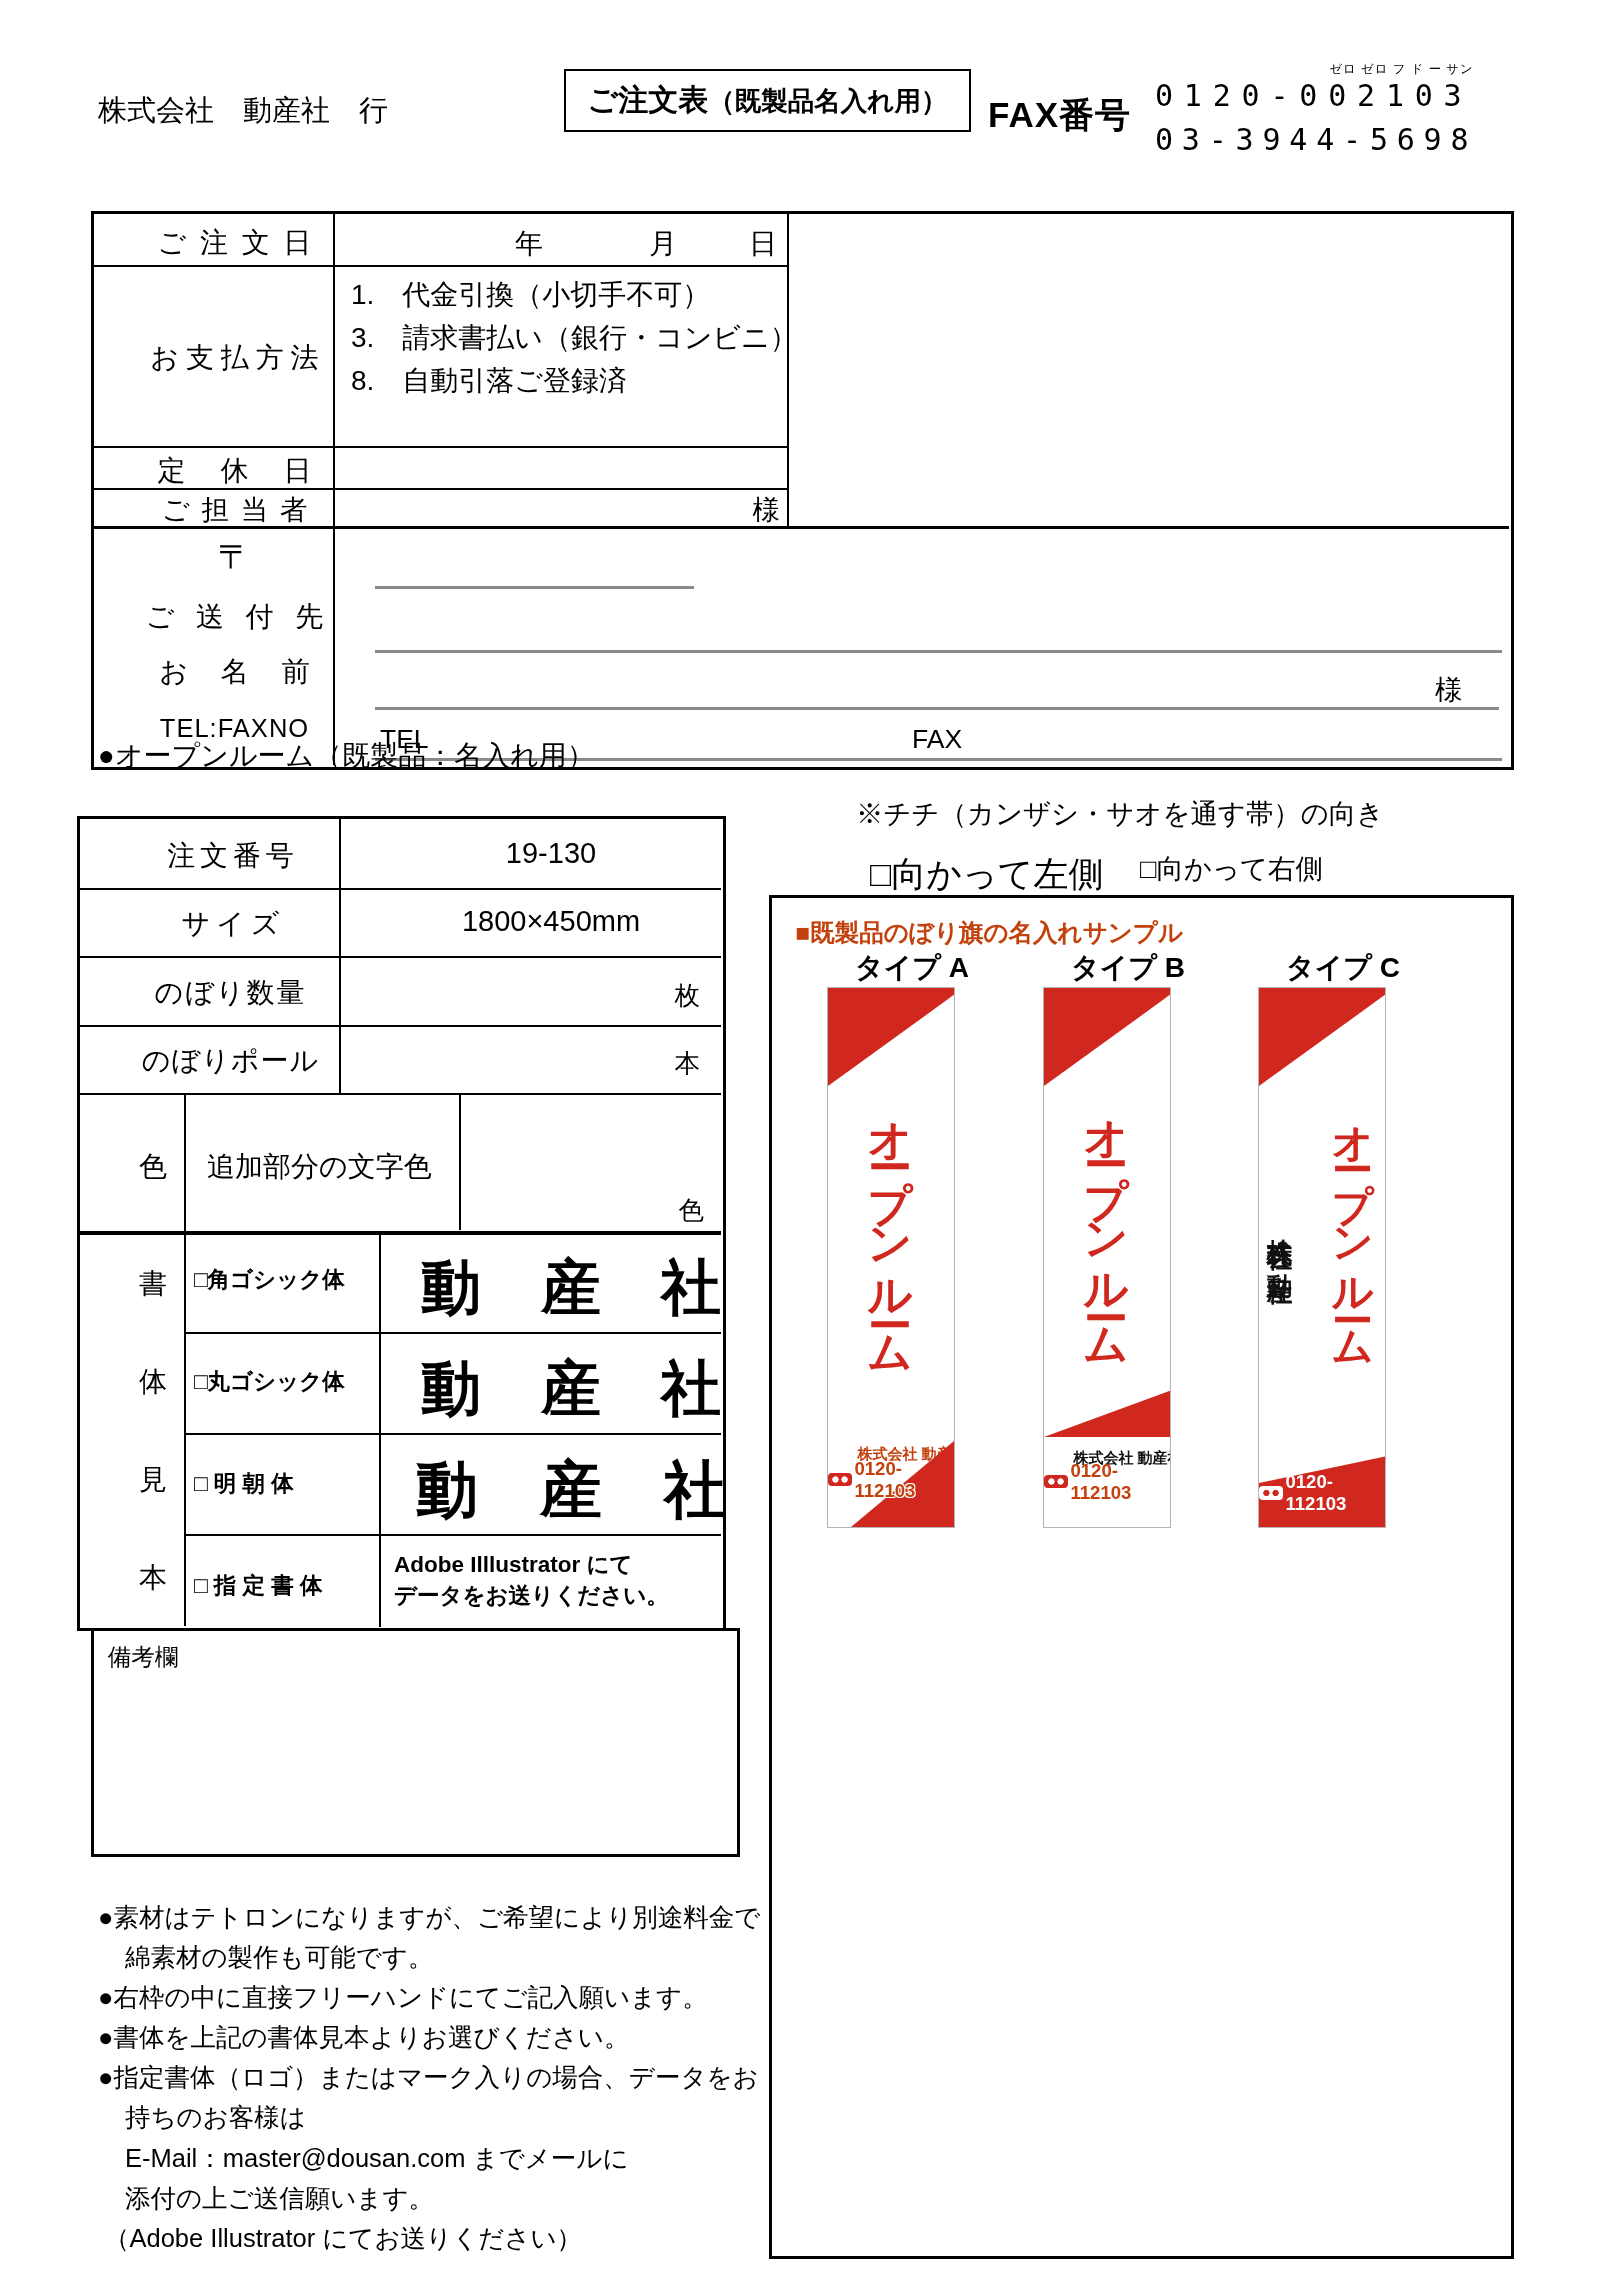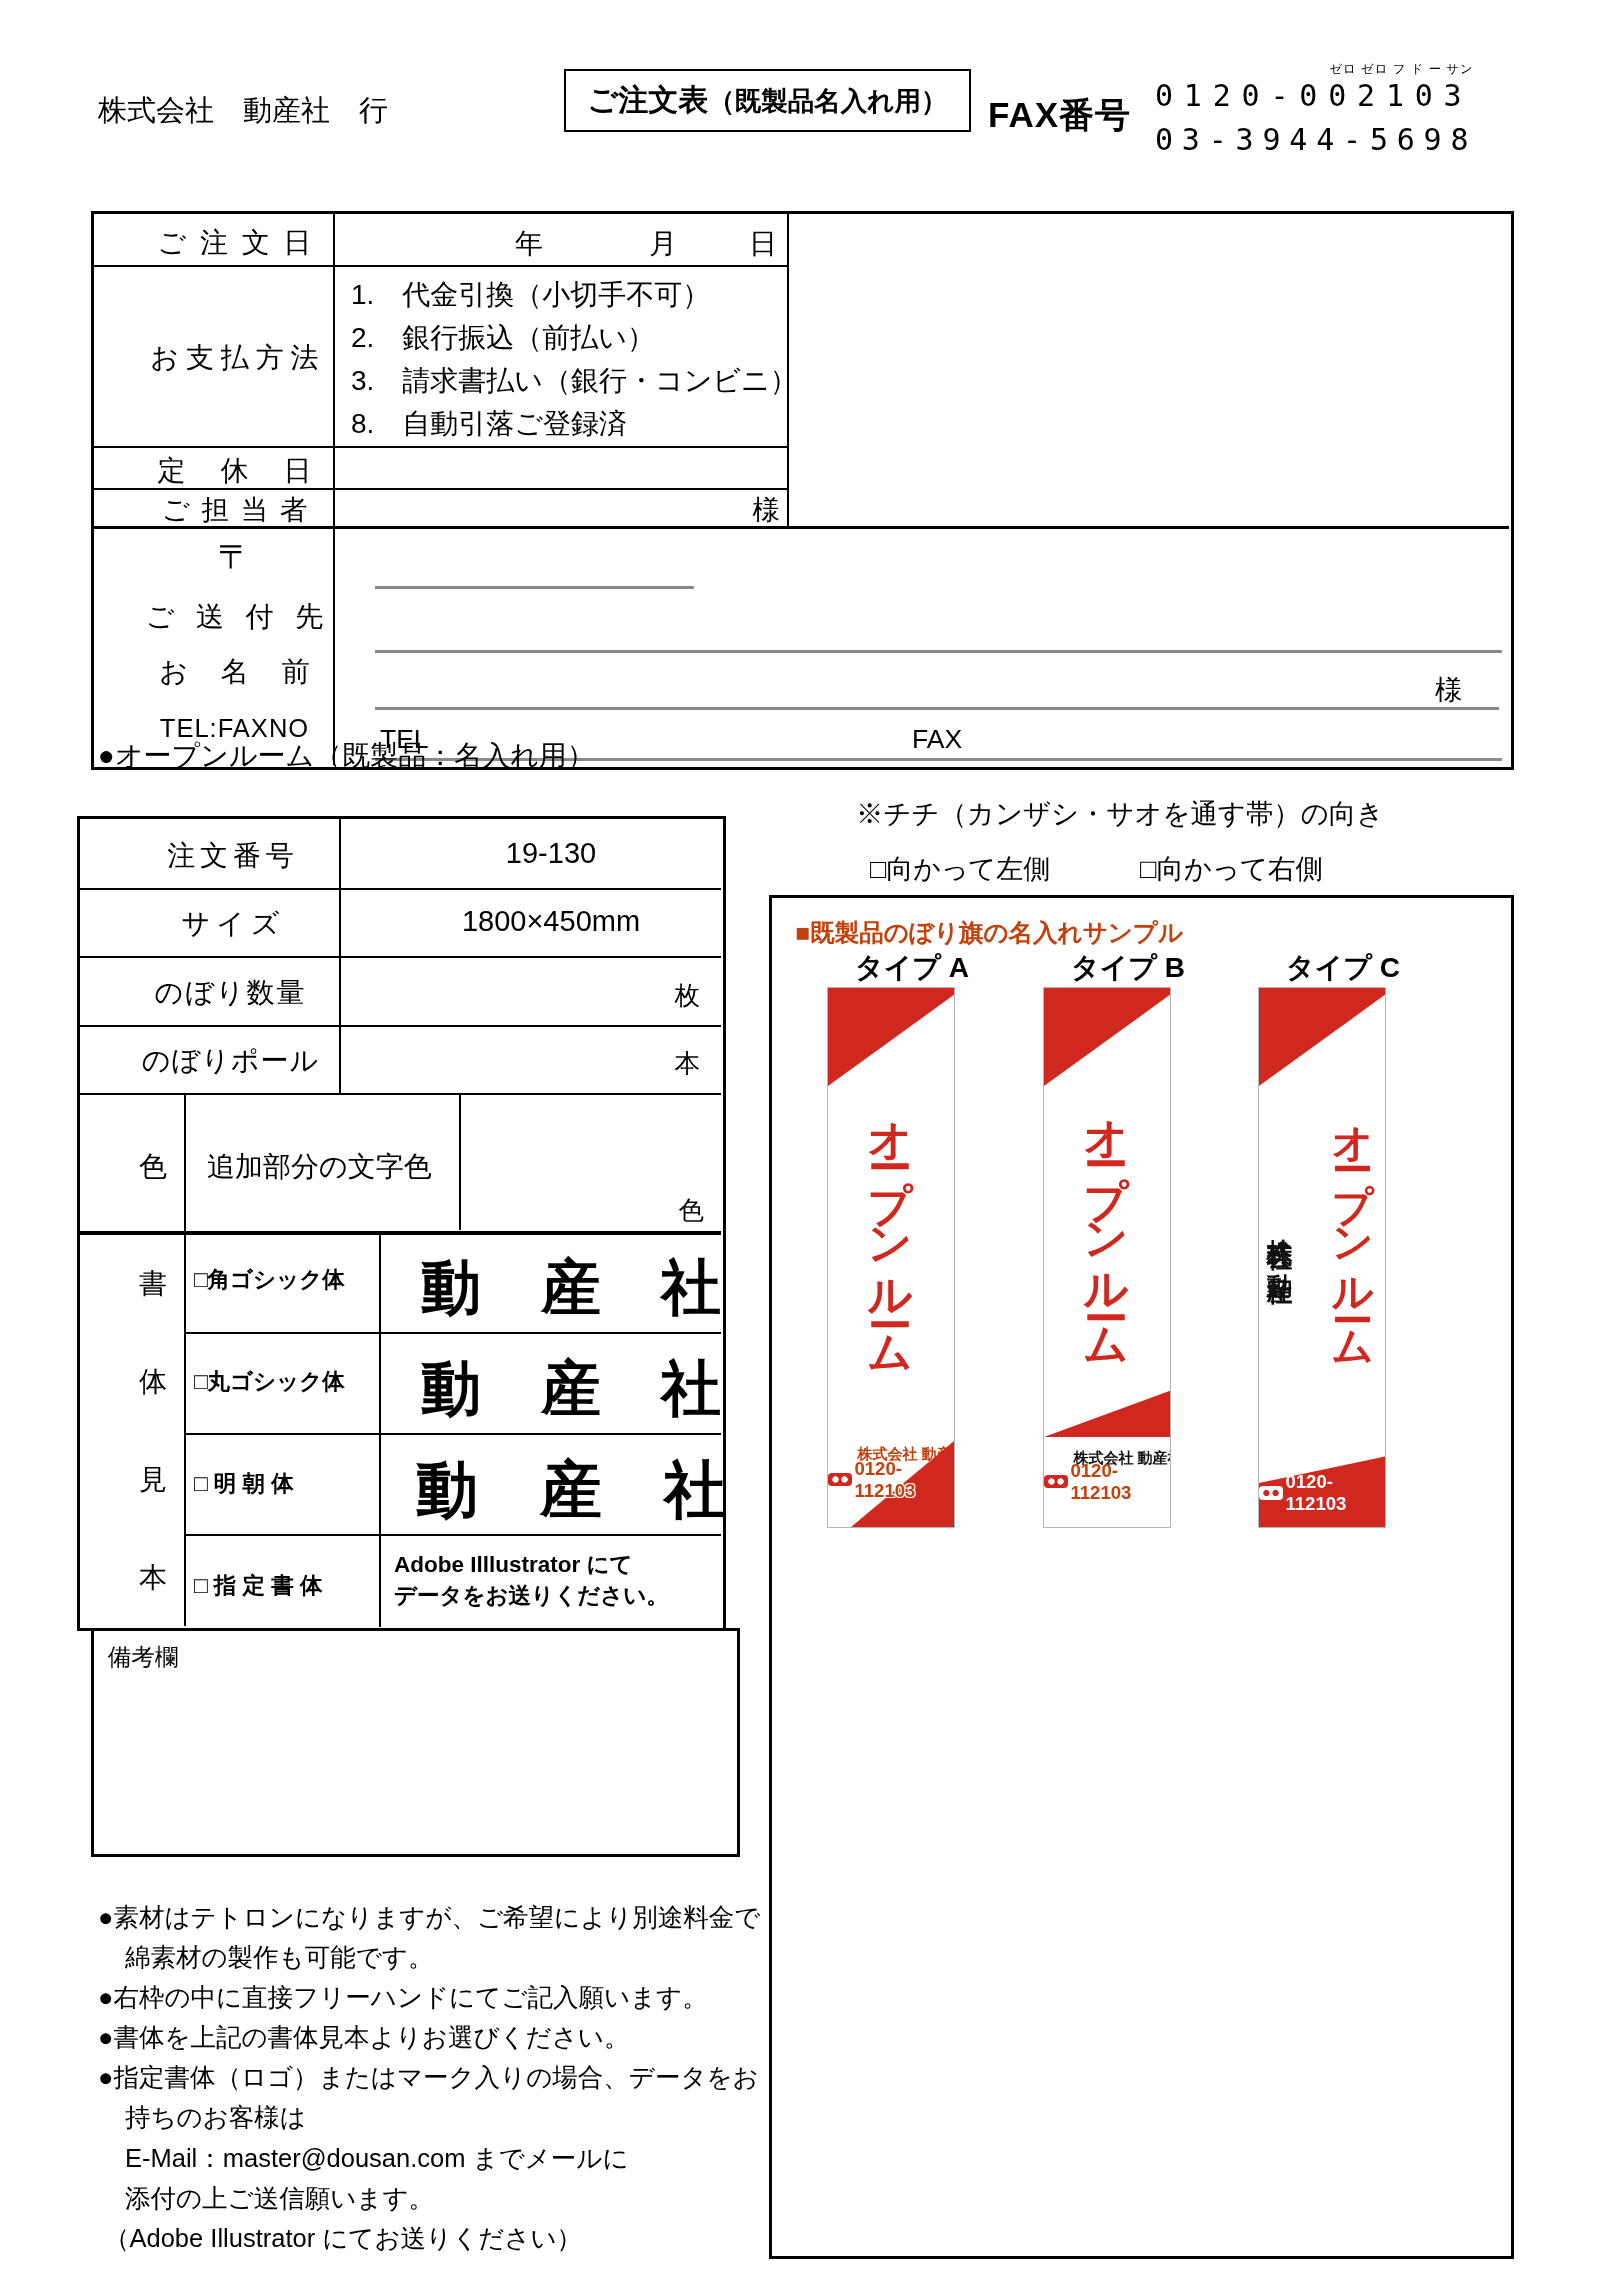--- a/index.html
+++ b/index.html
@@ -66,7 +66,6 @@
     <div class="abs center" style="left:0;top:125px;width:239px;font-size:28px;letter-spacing:6.9px;text-indent:6.9px;">お支払方法</div>
     <div class="abs" style="left:257px;top:59px;font-size:28px;line-height:43px;white-space:nowrap;">
       <div>1.　代金引換（小切手不可）</div>
-      <div>2.　銀行振込（前払い）</div>
       <div>3.　請求書払い（銀行・コンビニ）</div>
       <div>8.　自動引落ご登録済</div>
     </div>

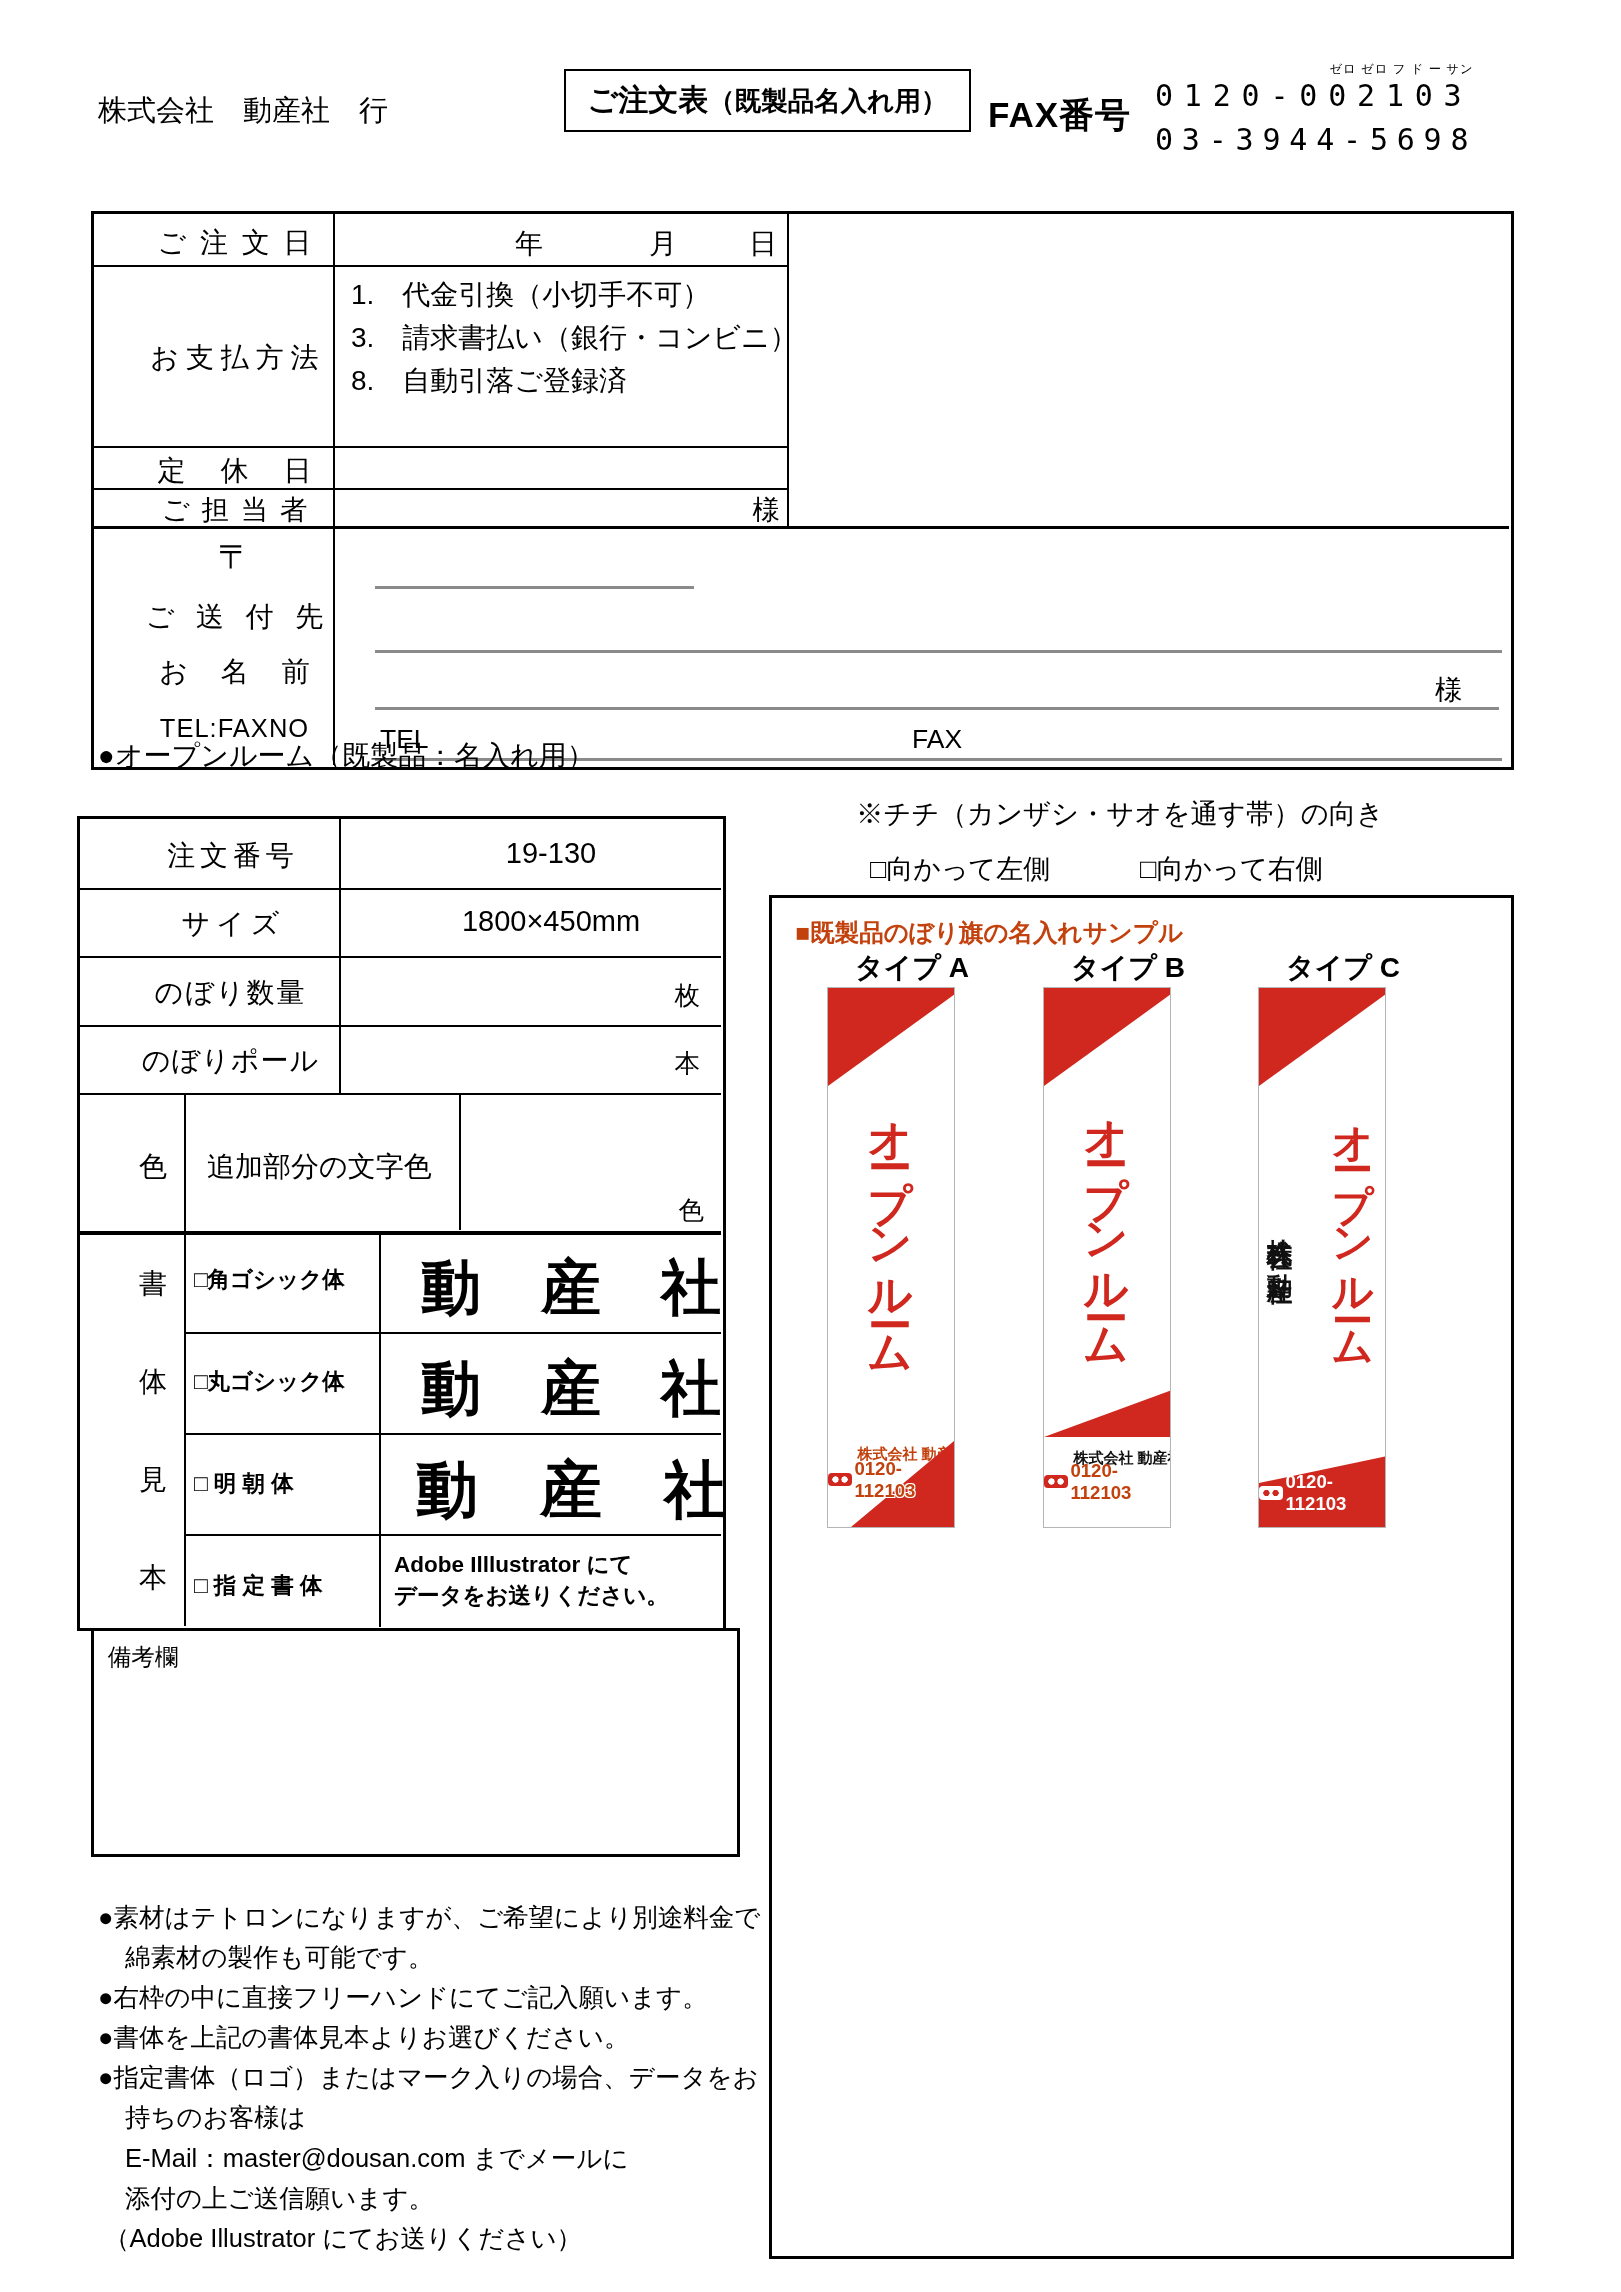--- a/index.html
+++ b/index.html
@@ -158,7 +158,7 @@
   <div class="note-line" style="left:104px;top:2221px;">（Adobe Illustrator にてお送りください）</div>
 
   <div class="abs" style="left:856px;top:796px;font-size:27.4px;white-space:nowrap;">※チチ（カンザシ・サオを通す帯）の向き</div>
-  <div class="abs" style="left:870px;top:851px;font-size:27px;white-space:nowrap;">□向かって左側</div>
+  <div class="abs" style="left:870px;top:851px;font-size:35px;white-space:nowrap;">□向かって左側</div>
   <div class="abs" style="left:1140px;top:851px;font-size:27.4px;white-space:nowrap;">□向かって右側</div>
 
   <div class="box" style="left:769px;top:895px;width:745px;height:1364px;">

